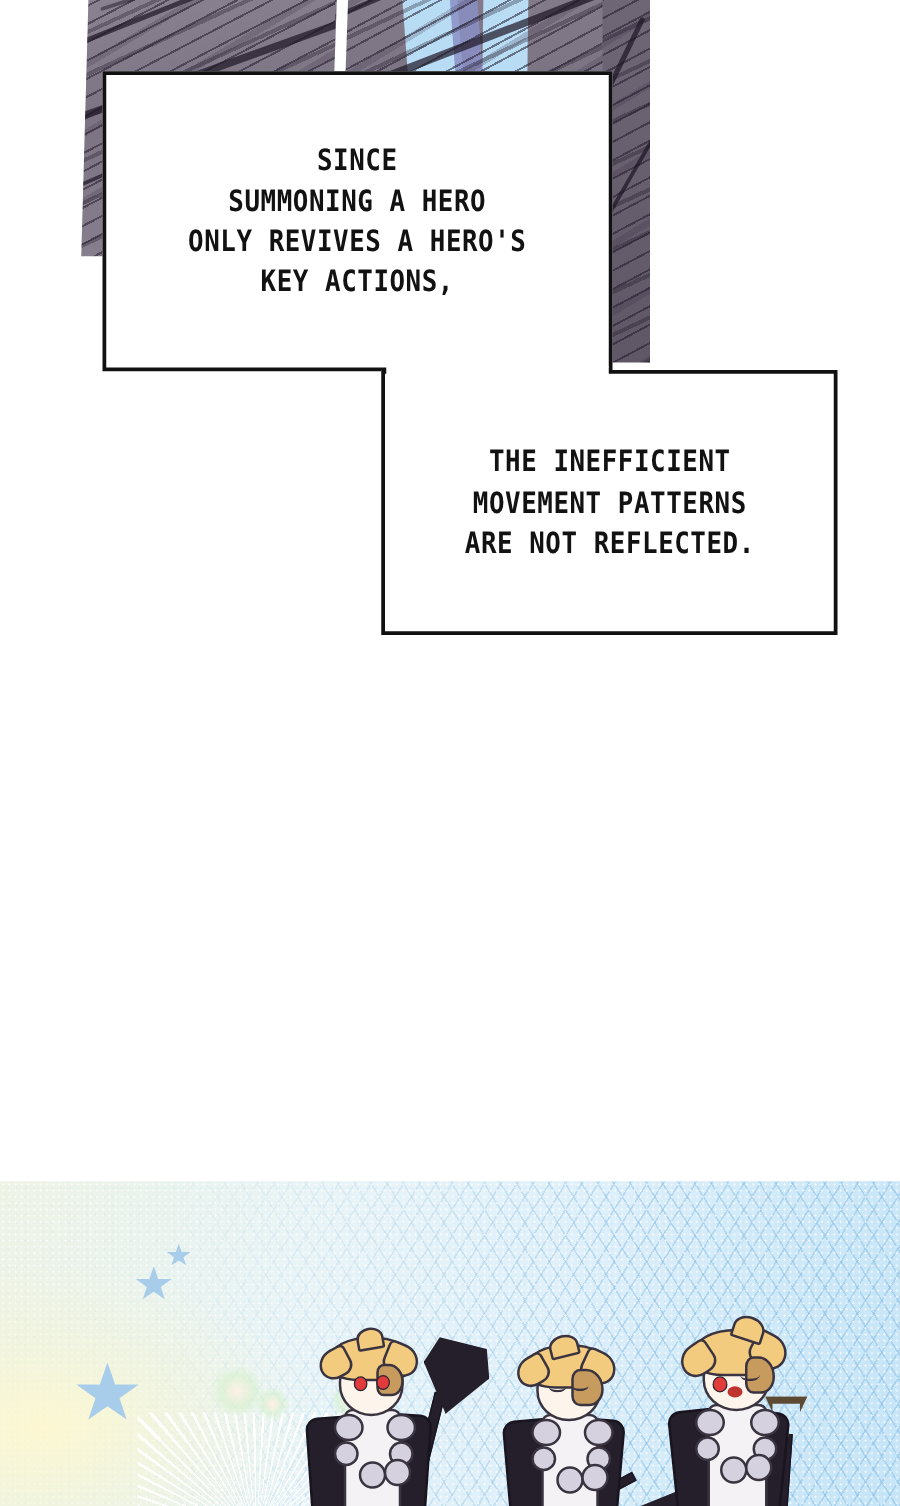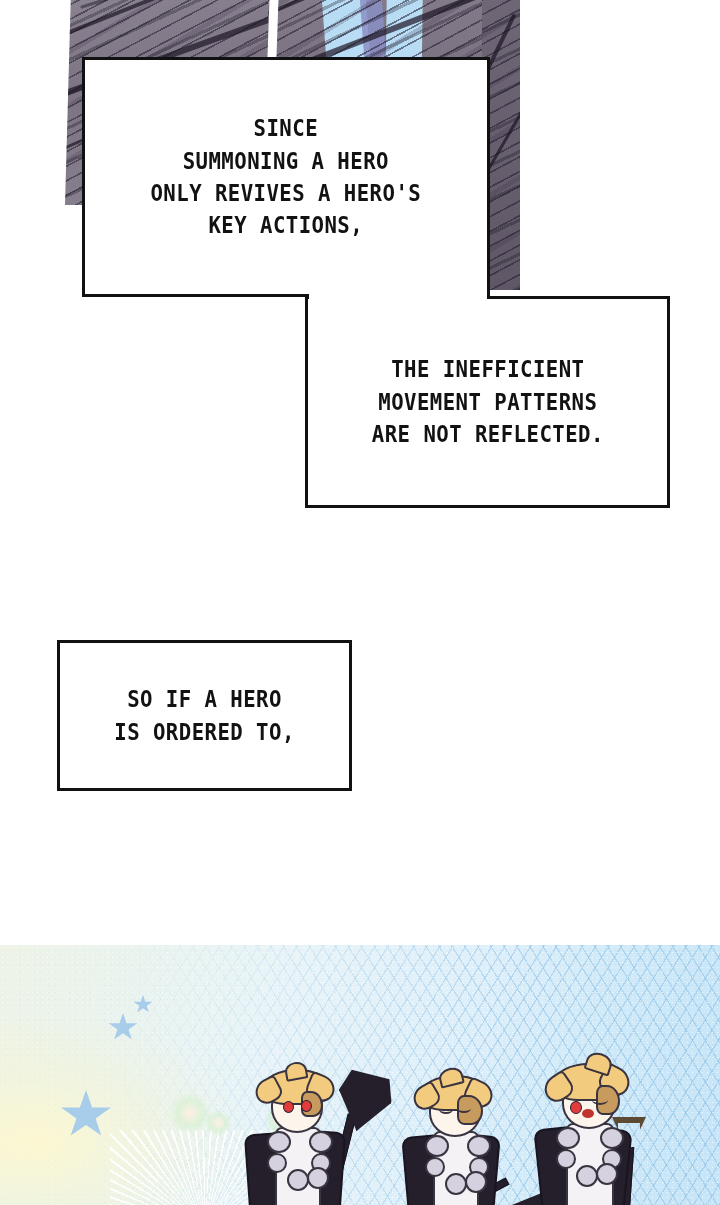--- a/index.html
+++ b/index.html
@@ -354,10 +354,6 @@
 
   <div class="seam-mask" style="left:309px; top:293px; width:178px; height:8px;"></div>
 
-  <div class="bubble" id="bubble-3">
-    <span class="bubble-text">SO IF A HERO
-IS ORDERED TO,</span>
-  </div>
 
 
   <div class="seam-mask" style="left:210px; top:766px; width:139px; height:8px;"></div>

